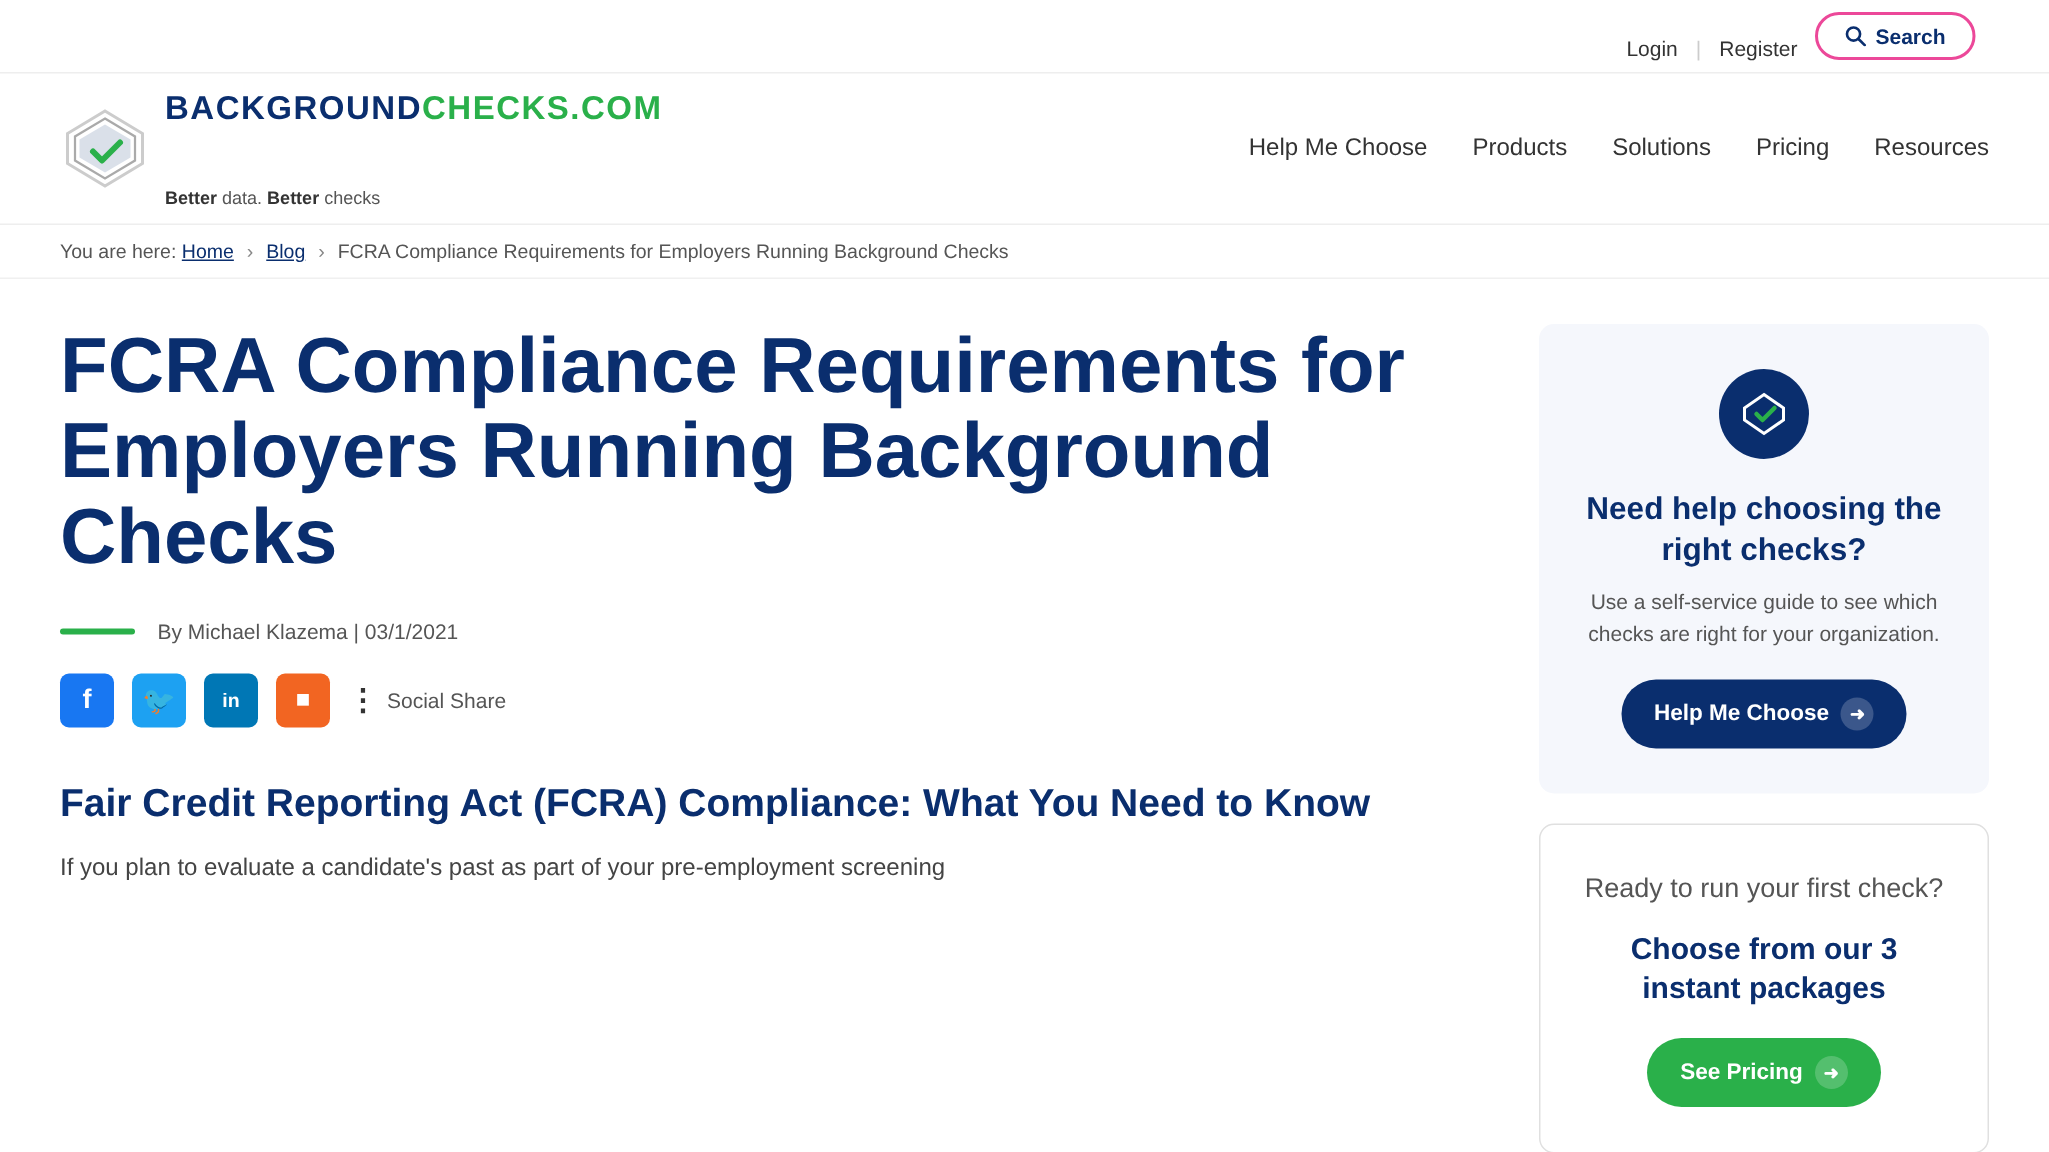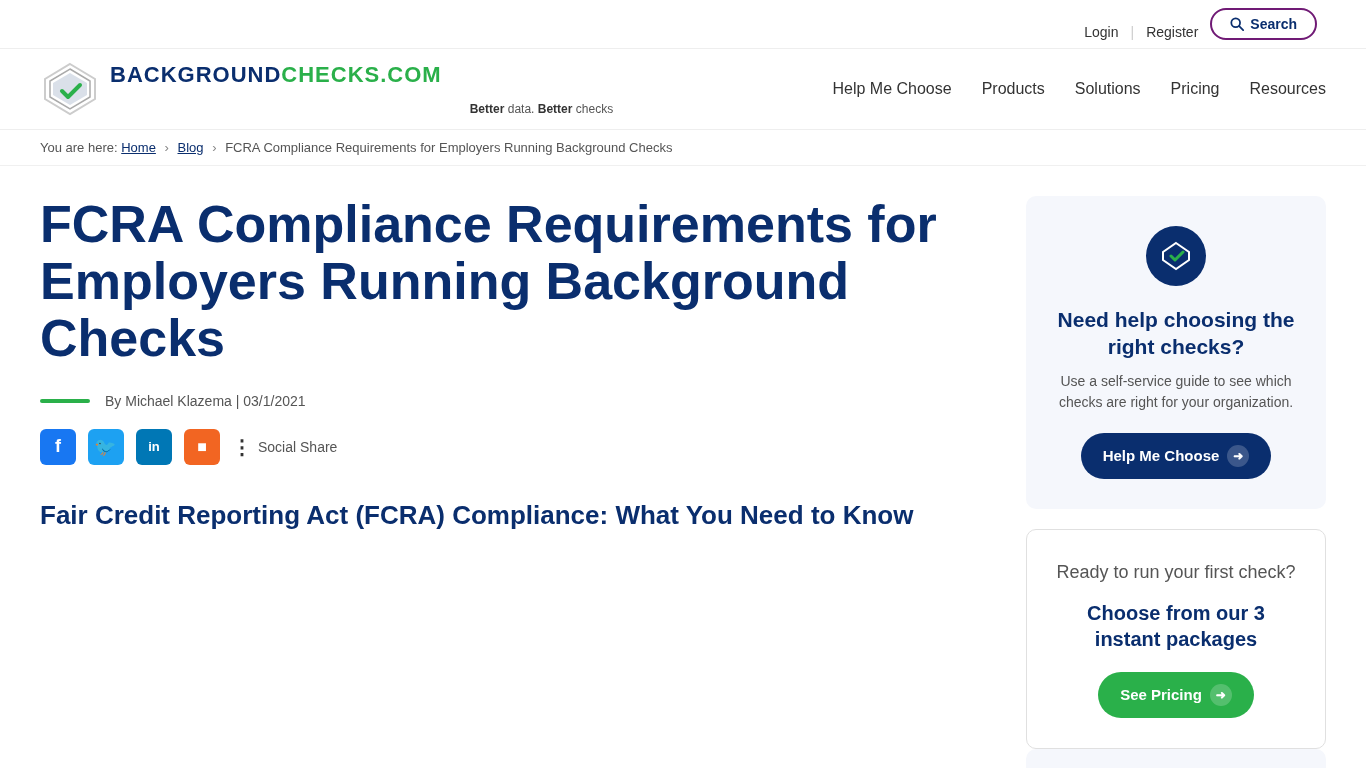--- a/index.html
+++ b/index.html
@@ -27,7 +27,7 @@
       display: flex;
       align-items: center;
       gap: 6px;
-      border: 2px solid #701a75;
+      border: 2px solid #ec4899;
       border-radius: 25px;
       padding: 6px 18px;
       background: #fff;

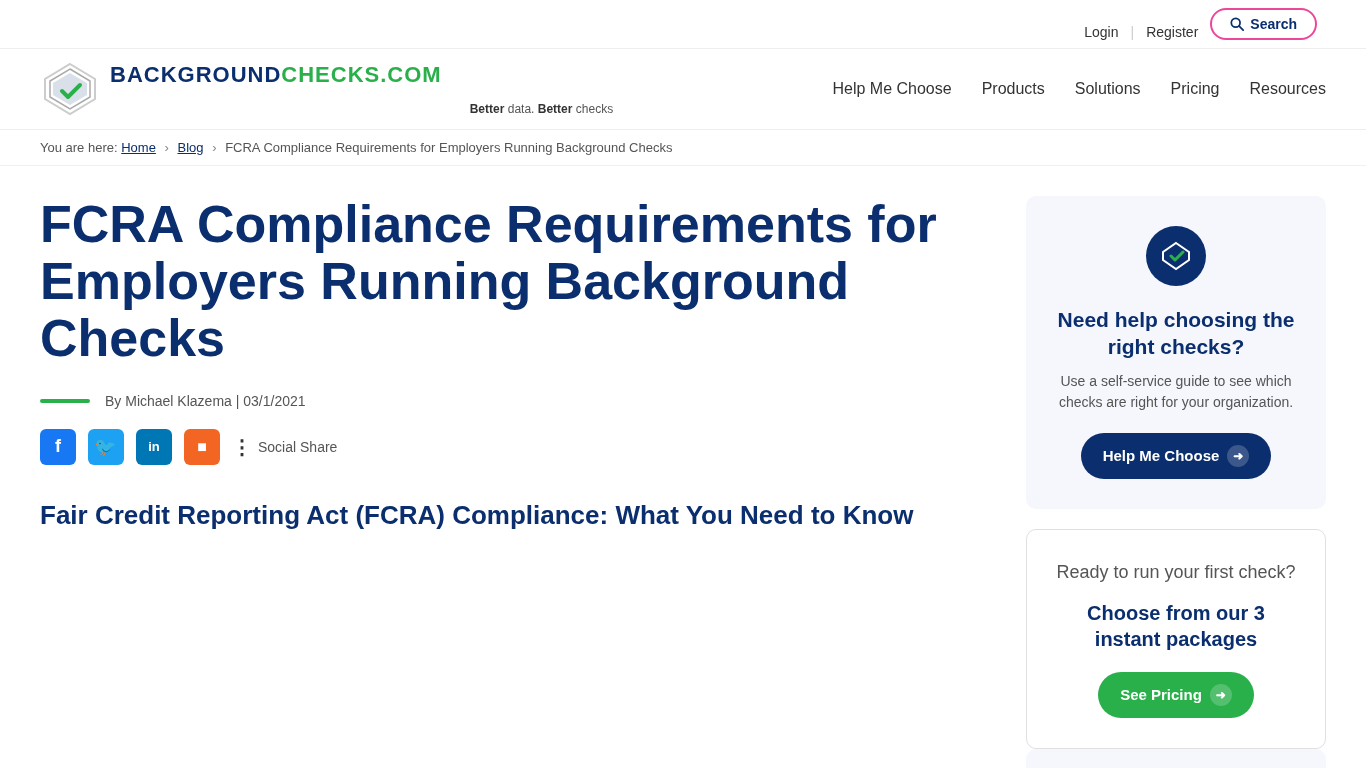--- a/index.html
+++ b/index.html
@@ -60,8 +60,7 @@
     }
     .logo-text-area {
       display: flex;
-      flex-direction: row;
-      gap: 28px;
+      flex-direction: column;
     }
     .logo-name {
       font-size: 22px;

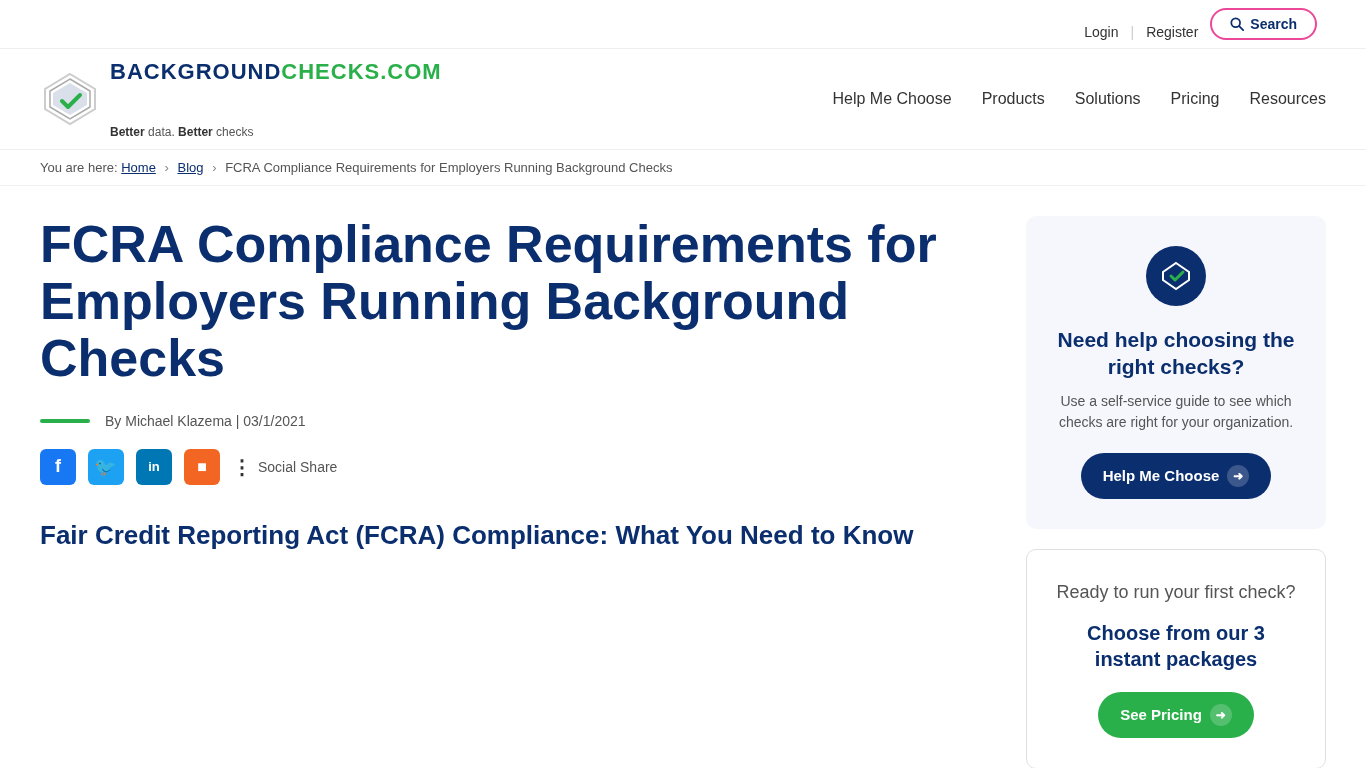--- a/index.html
+++ b/index.html
@@ -387,6 +387,7 @@
     </div>
 
     <h2 class="section-heading">Fair Credit Reporting Act (FCRA) Compliance: What You Need to Know</h2>
+    <p class="article-body">If you plan to evaluate a candidate's past as part of your pre-employment screening</p>
   </div>
 
   <div class="sidebar">

